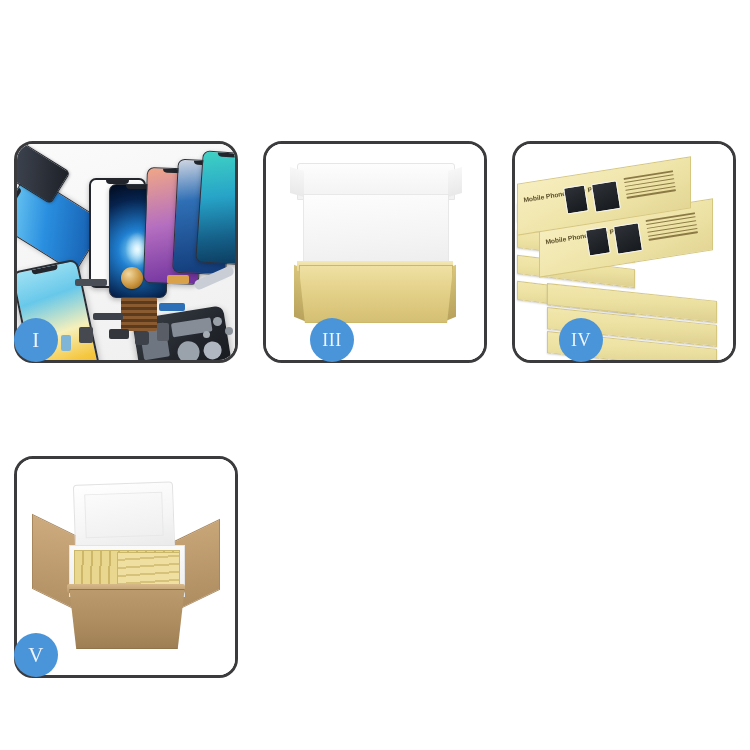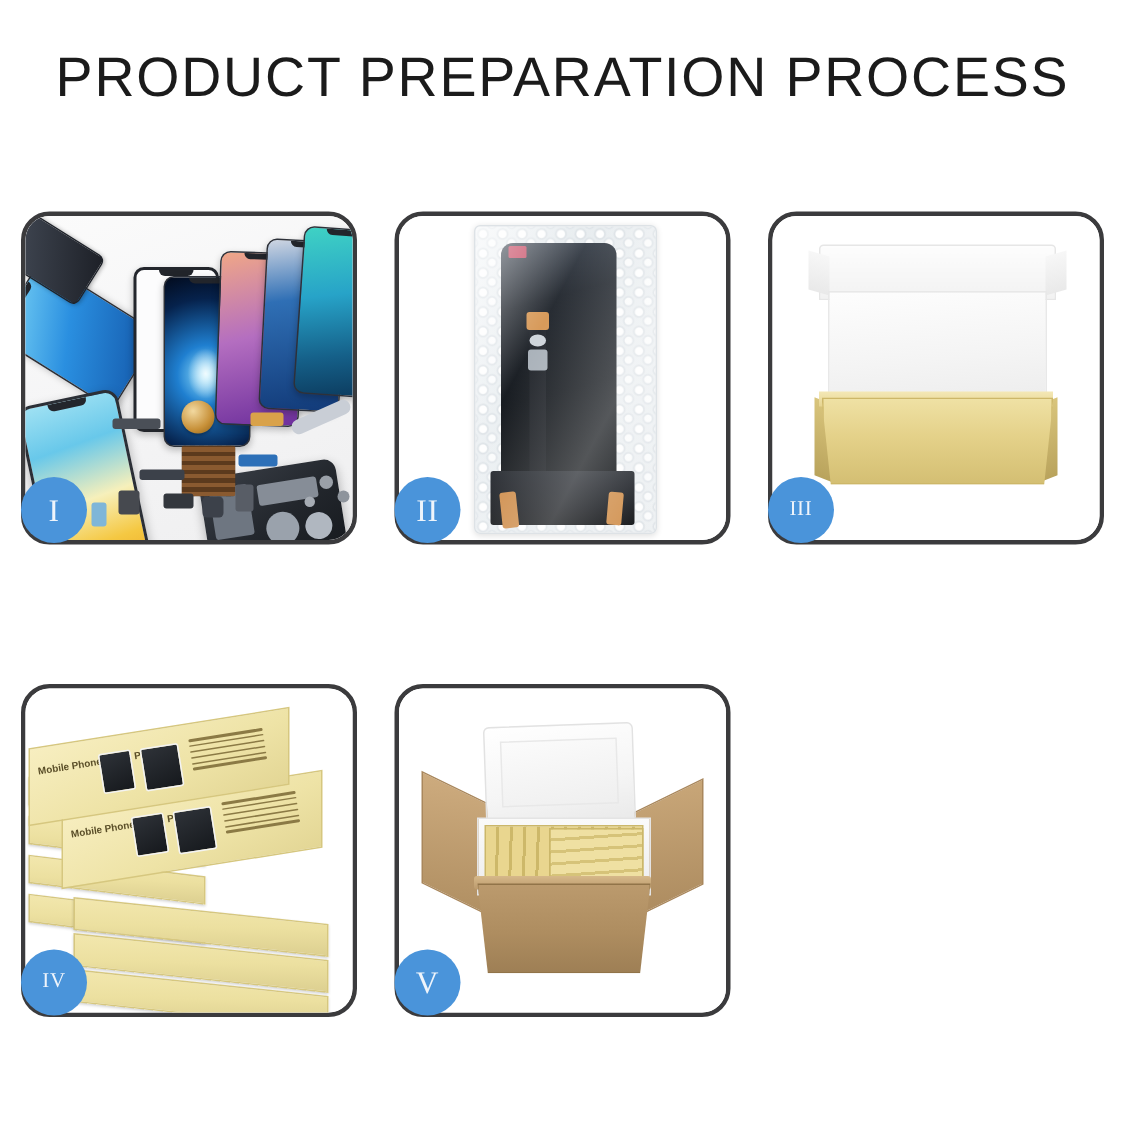--- a/index.html
+++ b/index.html
@@ -389,7 +389,6 @@
 <body>
 
 <div class="header">
-  <h1 class="page-title">PRODUCT PREPARATION PROCESS</h1>
 </div>
 
 <div class="grid">

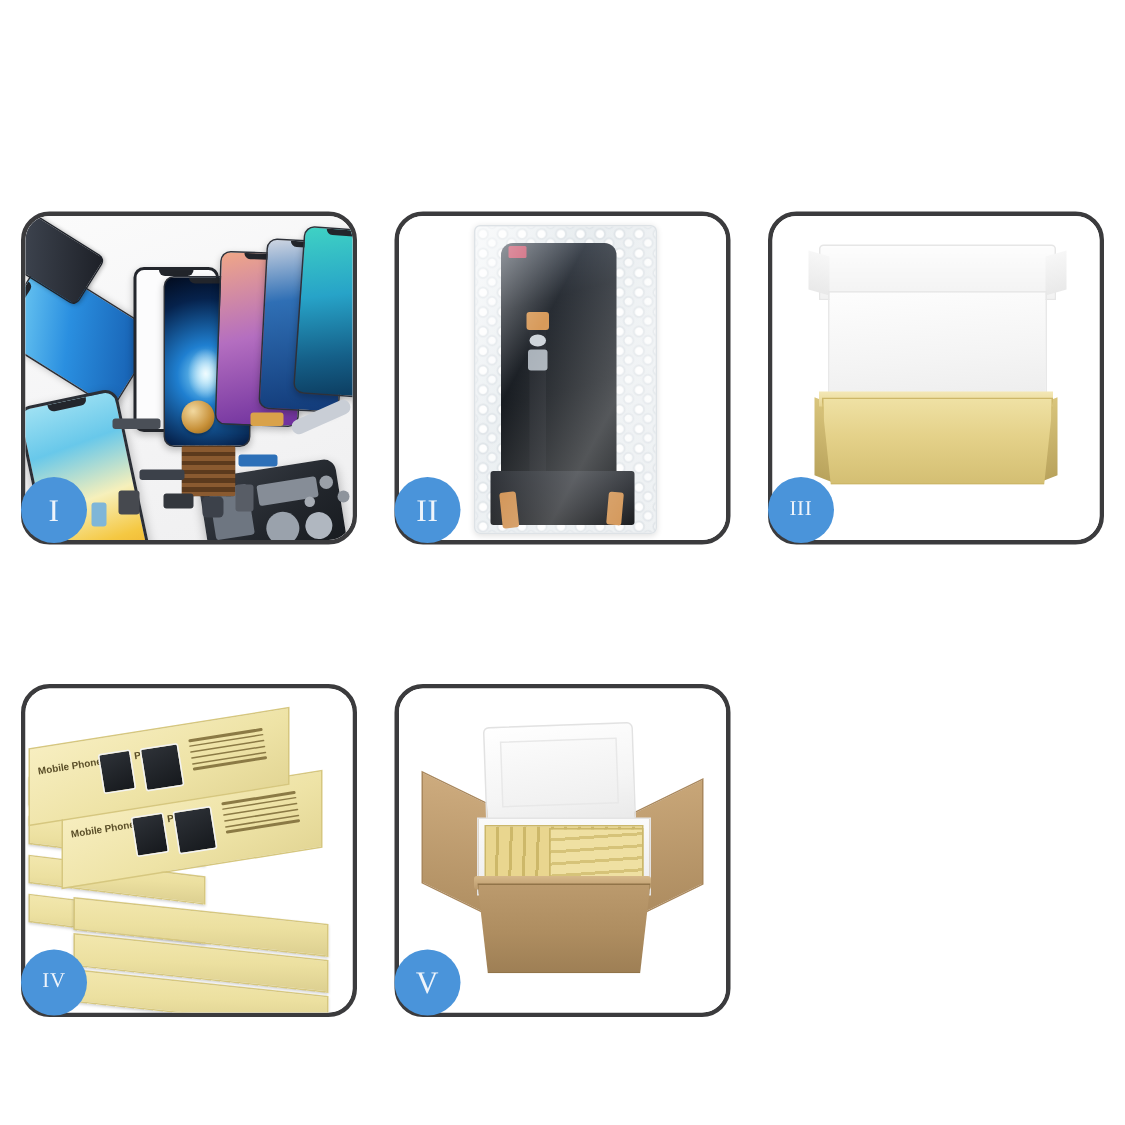--- a/index.html
+++ b/index.html
@@ -435,23 +435,6 @@
     <div class="badge">I</div>
   </div>
 
-  <div class="panel">
-    <div class="panel-inner p2">
-      <div class="bubble-bag">
-        <div class="lcd"></div>
-        <div class="lcd-tag"></div>
-        <div class="flex-strip"></div>
-        <div class="flex-pad"></div>
-        <div class="flex-dot"></div>
-        <div class="flex-chip"></div>
-        <div class="lcd-bottom"></div>
-        <div class="conn-l"></div>
-        <div class="conn-r"></div>
-        <div class="bag-sheen"></div>
-      </div>
-    </div>
-    <div class="badge">II</div>
-  </div>
 
   <div class="panel">
     <div class="panel-inner p3">

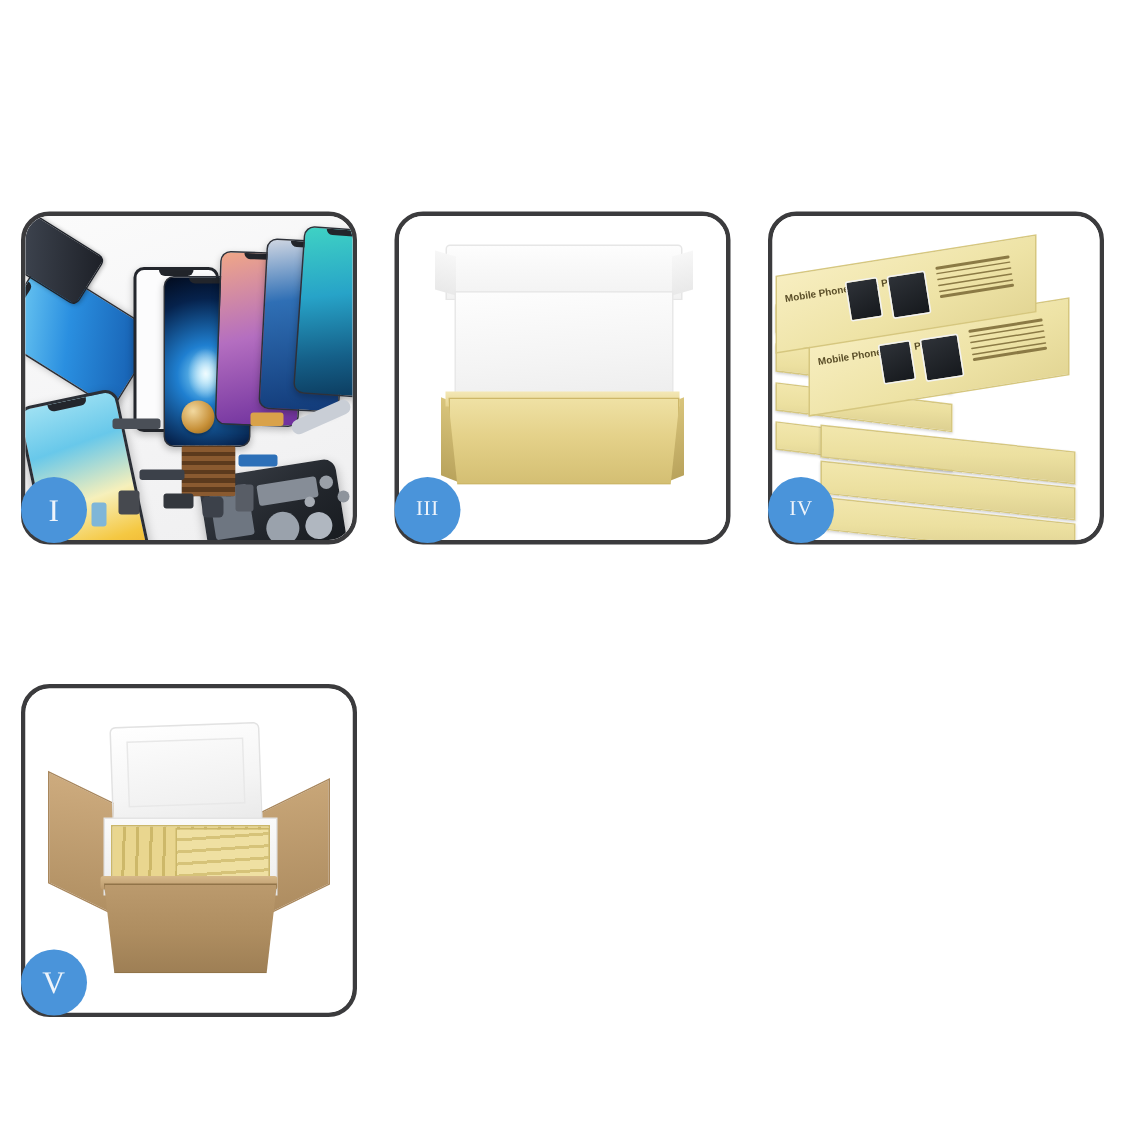--- a/index.html
+++ b/index.html
@@ -87,7 +87,7 @@
     letter-spacing: 0.5px;
     z-index: 7;
   }
-  .badge.wide { font-size: 14px; }
+  .badge.wide { font-size: 18px; margin-left: 47px; }
 
   
   .p1 { background: linear-gradient(160deg,#fbfbfb 0%,#f4f4f5 55%,#efeff0 100%); }

